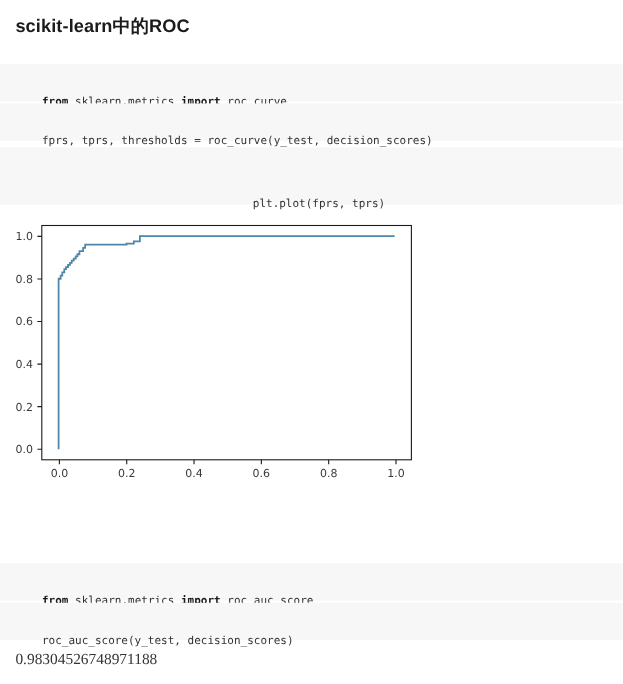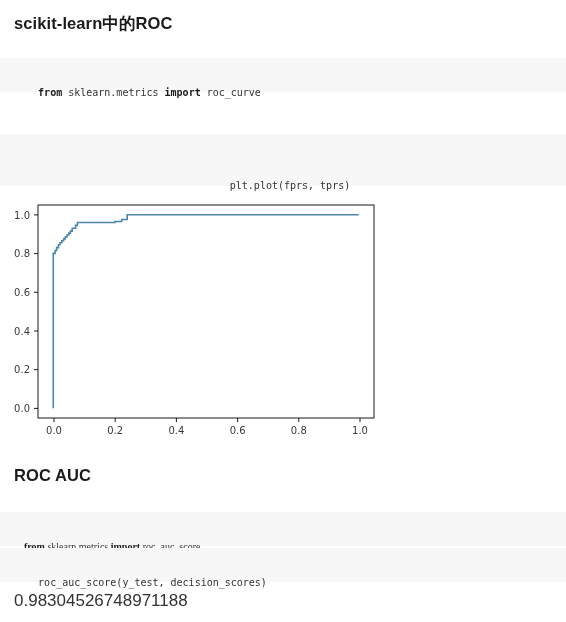--- a/index.html
+++ b/index.html
@@ -91,6 +91,9 @@
     <span class="codeline"><span class="kw">from</span><span> sklearn.metrics </span><span class="kw">import</span><span> roc_curve</span></span>
   </div>
 
+  <div class="codeblock" id="code-2">
+    <span class="codeline">fprs, tprs, thresholds = roc_curve(y_test, decision_scores)</span>
+  </div>
 
   <div class="codeblock" id="code-3">
     <div class="codeline">plt.plot(fprs, tprs)</div>

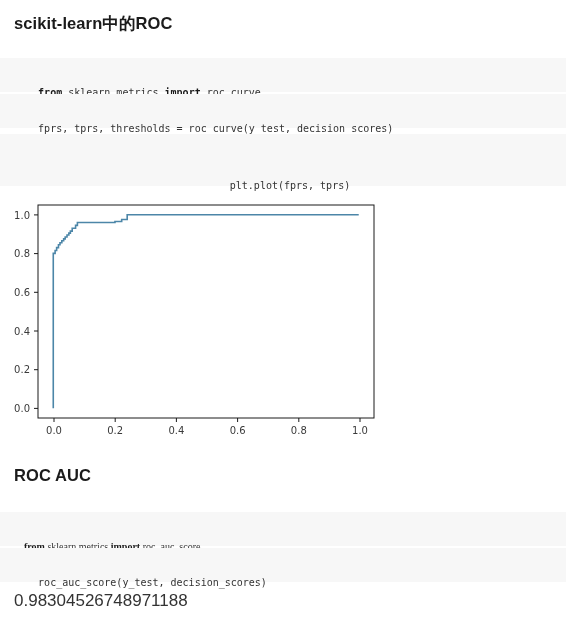--- a/index.html
+++ b/index.html
@@ -145,7 +145,6 @@
     </svg>
   </div>
 
-  <div class="heading" id="heading-auc">ROC AUC</div>
 
   <div class="codeblock" id="code-4">
     <span class="codeline"><span class="kw">from</span><span> sklearn.metrics </span><span class="kw">import</span><span> roc_auc_score</span></span>

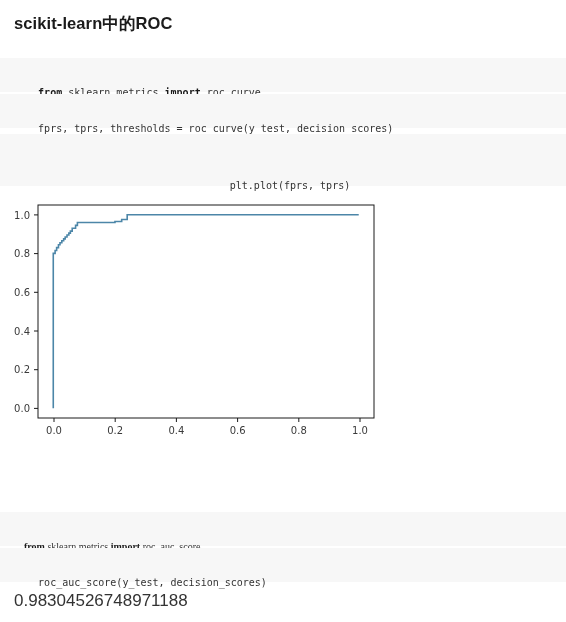--- a/index.html
+++ b/index.html
@@ -51,7 +51,7 @@
   #code-1 { top: 58px;  height: 34px; }
   #code-2 { top: 94px;  height: 34px; }
   #code-3 { top: 134px; height: 52px; text-align: center; }
-  #code-4 { top: 512px; height: 34px; font-family: Liberation Serif, serif; }
+  #code-4 { top: 512px; height: 34px; }
   #code-5 { top: 548px; height: 34px; }
 
   .output-text {

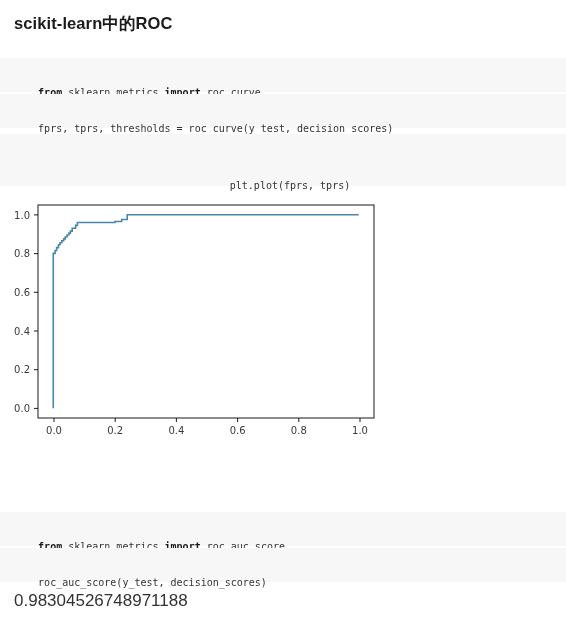--- a/index.html
+++ b/index.html
@@ -58,8 +58,8 @@
     position: absolute;
     left: 14px;
     top: 592px;
-    font-family: Liberation Sans, sans-serif;
-    font-size: 17px;
+    font-family: Liberation Serif, serif;
+    font-size: 14px;
     line-height: 17px;
     color: #333333;
     white-space: pre;

